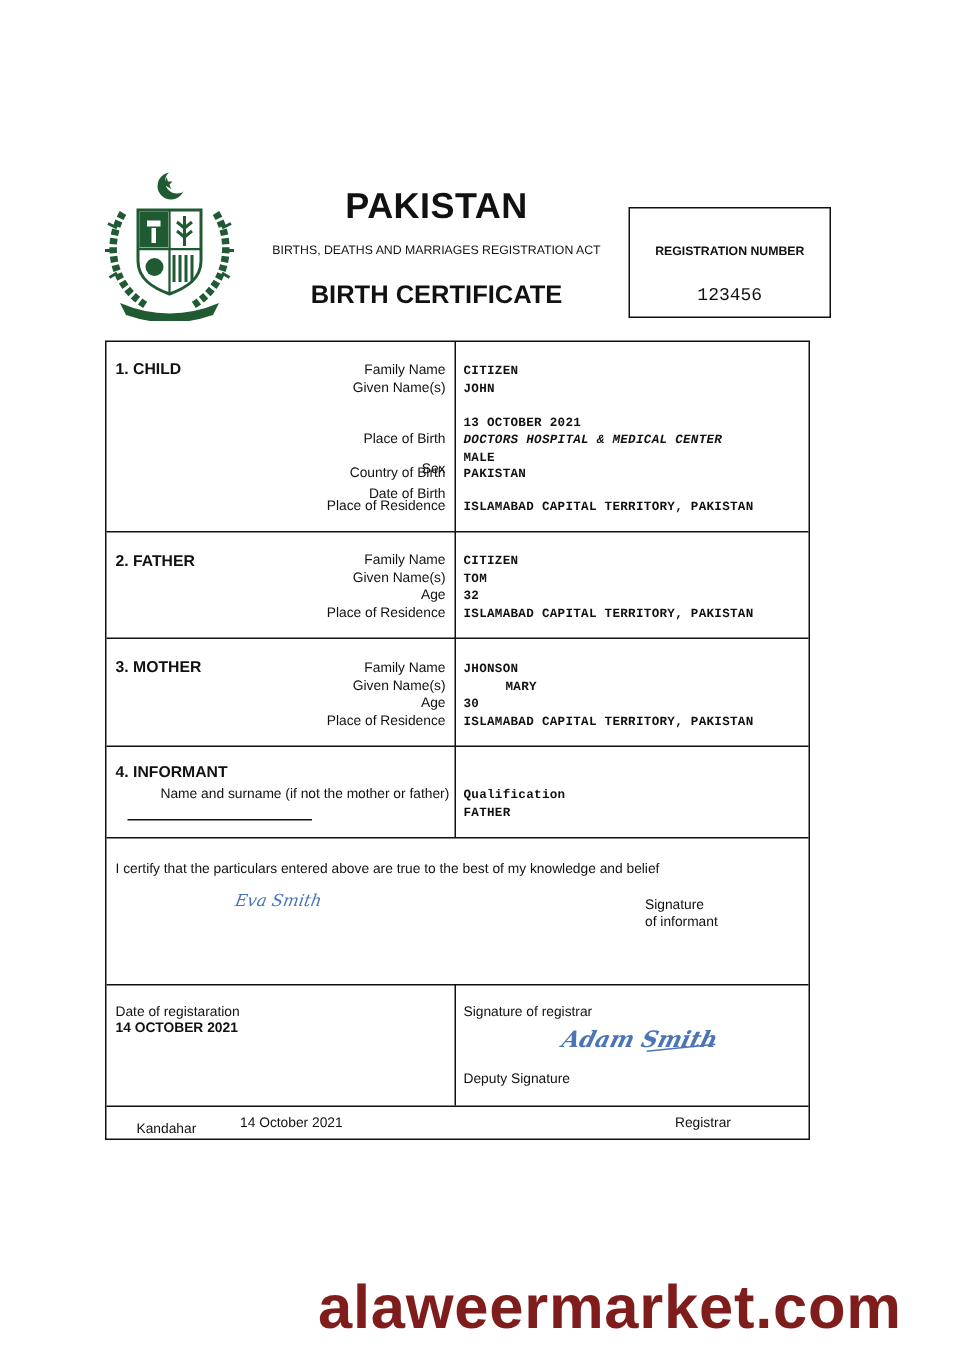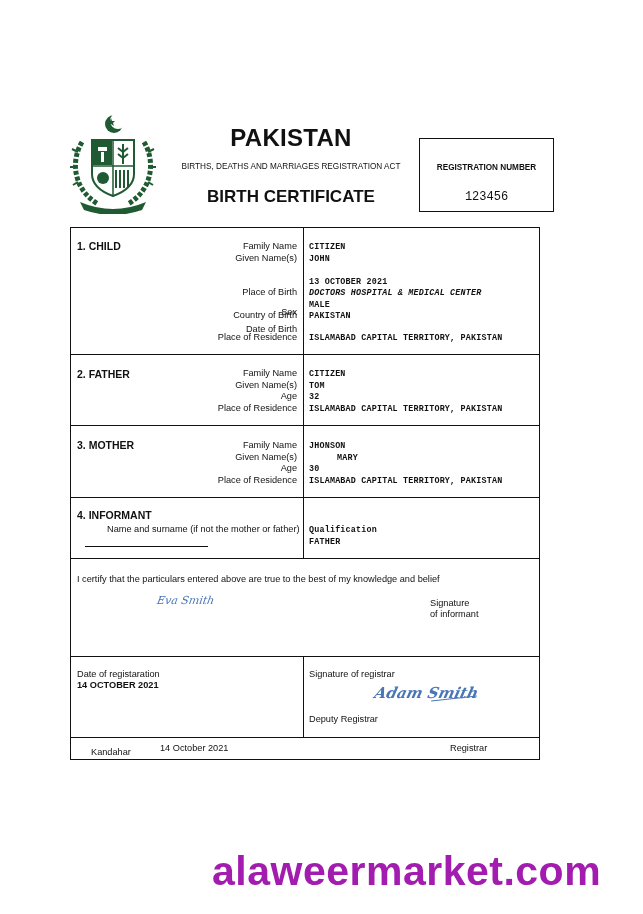--- a/index.html
+++ b/index.html
@@ -136,7 +136,7 @@
     <div class="txt" style="left:238px; top:441px;">Signature of registrar</div>
     <div class="sig" style="left:304px; top:456px; font-size:15px; font-weight:bold; transform:skewX(-14deg);">Adam Smith</div>
     <div style="position:absolute; left:360px; top:470px; width:46px; border-top:1px solid #4a76b8; transform:rotate(-6deg);"></div>
-    <div class="txt" style="left:238px; top:486px;">Deputy Registrar</div>
+    <div class="txt" style="left:238px; top:486px;">Deputy Signature</div>
   </div>
 
   <div>

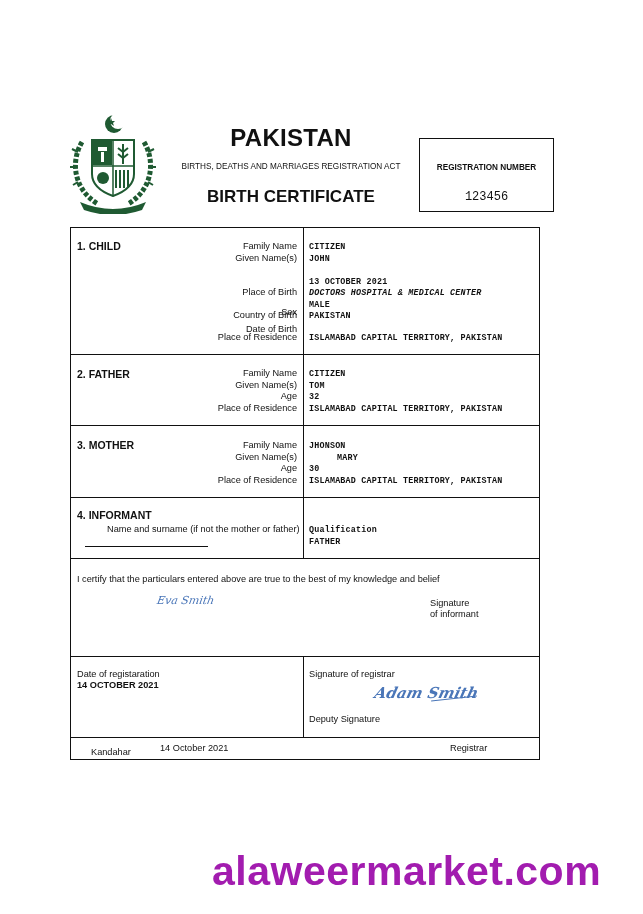--- a/index.html
+++ b/index.html
@@ -22,7 +22,7 @@
   .txt { position:absolute; font-size:9.2px; white-space:nowrap; }
   .bold { font-weight:bold; }
   .sig { position:absolute; font-family:"DejaVu Serif", serif; font-style:italic; color:#4a76b8; }
-  .watermark { left:212px; top:848px; font-weight:bold; font-size:41px; color:#a21caf; letter-spacing:0.5px; }
+  .watermark { left:212px; top:848px; font-weight:bold; font-size:41px; color:#7f1d1d; letter-spacing:0.5px; }
 </style>
 </head>
 <body>

